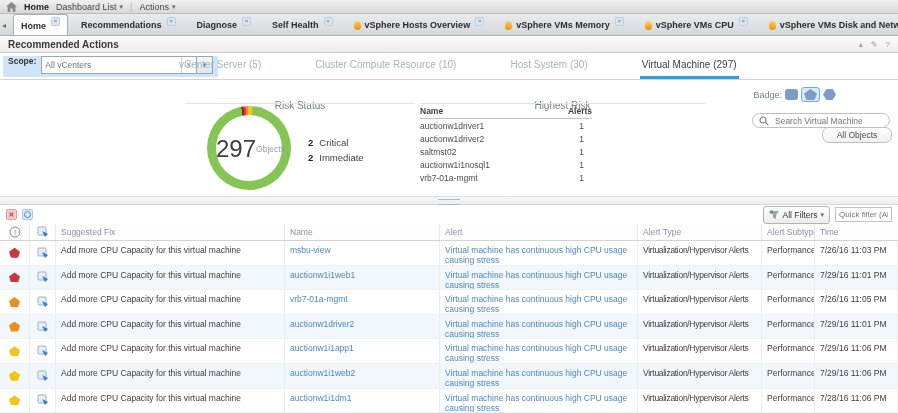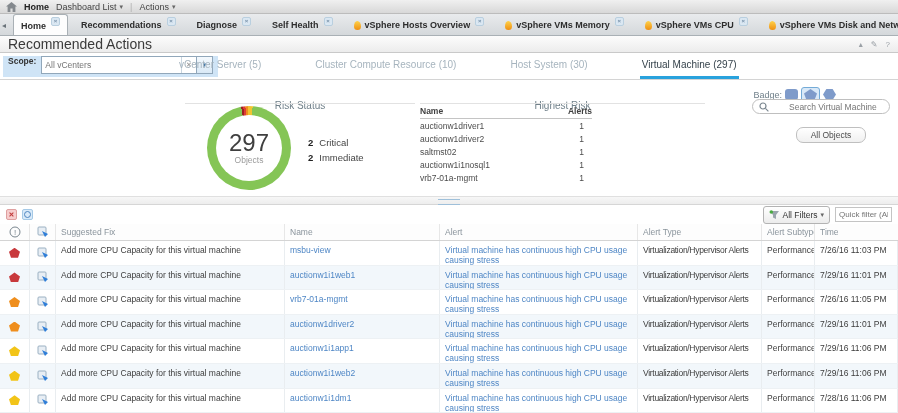--- a/index.html
+++ b/index.html
@@ -22,7 +22,7 @@
 
   
   .panel-h{height:17px;background:linear-gradient(#fcfcfc,#ececec);border-bottom:1px solid #c9c9c9;display:flex;align-items:center;padding:0 8px;box-sizing:border-box}
-  .panel-h .t{font-size:14px;font-weight:normal;color:#3a3a3a;flex:1}
+  .panel-h .t{font-size:10px;font-weight:bold;color:#3a3a3a;flex:1}
   .ph-ic{font-size:8px;color:#9aa0a6;margin-left:8px}
 
   

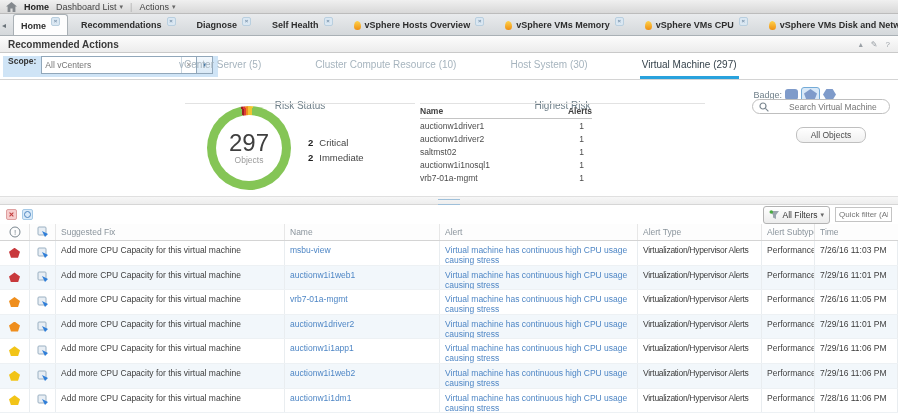--- a/index.html
+++ b/index.html
@@ -65,7 +65,7 @@
   .b2{clip-path:polygon(50% 0,100% 42%,81% 100%,19% 100%,0 42%)}
   .b3{clip-path:polygon(26% 0,74% 0,100% 50%,74% 100%,26% 100%,0 50%)}
   .badge-sel{background:#d9e9f8;border:1px solid #74abd7;border-radius:3px;padding:1px 2px;display:flex}
-  .searchbox{position:absolute;left:752px;top:19px;width:138px;height:15px;border:1px solid #bfbfbf;border-radius:8px;display:flex;align-items:center;padding:0 6px;box-sizing:border-box;gap:18px;background:#fff}
+  .searchbox{position:absolute;left:752px;top:33px;width:138px;height:15px;border:1px solid #bfbfbf;border-radius:8px;display:flex;align-items:center;padding:0 6px;box-sizing:border-box;gap:4px;background:#fff}
   .searchbox input{border:none;outline:none;flex:1;font-size:8.5px;color:#555;min-width:0;background:transparent}
   .all-objects{position:absolute;left:796px;top:47px;width:68px;height:14px;border:1px solid #bfbfbf;border-radius:7px;font-size:8.5px;color:#4c4c4c;display:flex;align-items:center;justify-content:center;background:linear-gradient(#fff,#f0f0f0)}
 

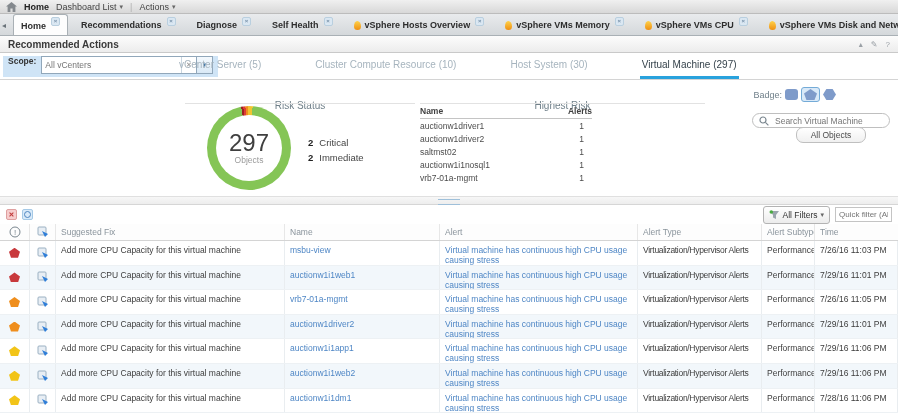--- a/index.html
+++ b/index.html
@@ -47,7 +47,7 @@
   .hr-rule{left:420px;width:285px}
   .donut{position:absolute;left:207px;top:26px;width:84px;height:84px;border-radius:50%;background:conic-gradient(from -11deg,#9d2121 0 3deg,#dd3b35 3deg 6deg,#ef8c1e 6deg 10deg,#f2c431 10deg 16deg,#85c556 16deg 360deg)}
   .donut::after{content:"";position:absolute;left:9px;top:9px;width:66px;height:66px;border-radius:50%;background:#fff}
-  .donut-center{position:absolute;left:207px;top:26px;width:84px;height:84px;display:flex;flex-direction:column;align-items:center;justify-content:center;z-index:2}
+  .donut-center{position:absolute;left:216px;top:26px;width:84px;height:84px;display:flex;flex-direction:row;align-items:center;z-index:2}
   .donut-num{font-size:24px;color:#3f3f3f;line-height:23px}
   .donut-sub{font-size:8.5px;color:#9b9b9b;margin-top:1px}
   .legend{position:absolute;left:308px;top:57px;font-size:9.5px;color:#444}

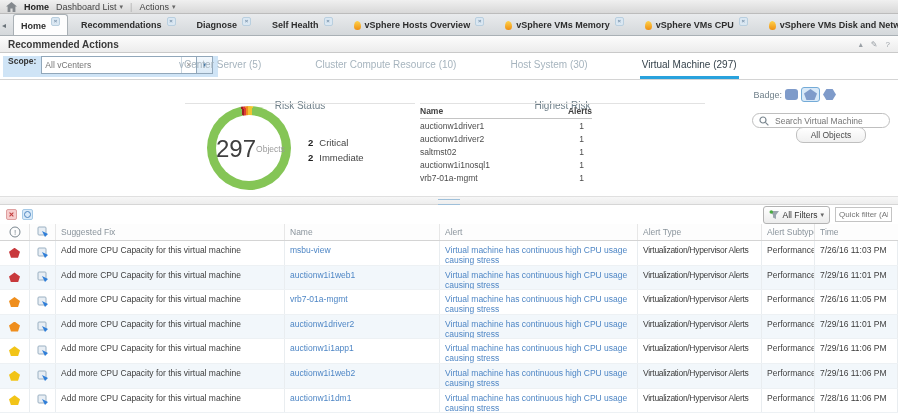--- a/index.html
+++ b/index.html
@@ -67,7 +67,7 @@
   .badge-sel{background:#d9e9f8;border:1px solid #74abd7;border-radius:3px;padding:1px 2px;display:flex}
   .searchbox{position:absolute;left:752px;top:33px;width:138px;height:15px;border:1px solid #bfbfbf;border-radius:8px;display:flex;align-items:center;padding:0 6px;box-sizing:border-box;gap:4px;background:#fff}
   .searchbox input{border:none;outline:none;flex:1;font-size:8.5px;color:#555;min-width:0;background:transparent}
-  .all-objects{position:absolute;left:796px;top:47px;width:68px;height:14px;border:1px solid #bfbfbf;border-radius:7px;font-size:8.5px;color:#4c4c4c;display:flex;align-items:center;justify-content:center;background:linear-gradient(#fff,#f0f0f0)}
+  .all-objects{position:absolute;left:822px;top:47px;width:68px;height:14px;border:1px solid #bfbfbf;border-radius:7px;font-size:8.5px;color:#4c4c4c;display:flex;align-items:center;justify-content:center;background:linear-gradient(#fff,#f0f0f0)}
 
   
   .splitter{height:9px;background:linear-gradient(#f7f7f7,#ededed);border-top:1px solid #e0e0e0;border-bottom:1px solid #d6d6d6;position:relative;box-sizing:border-box}

